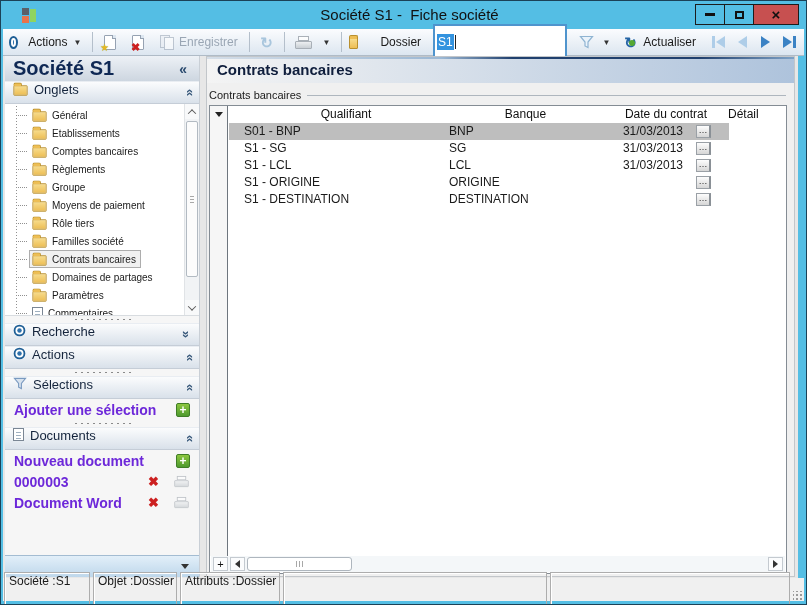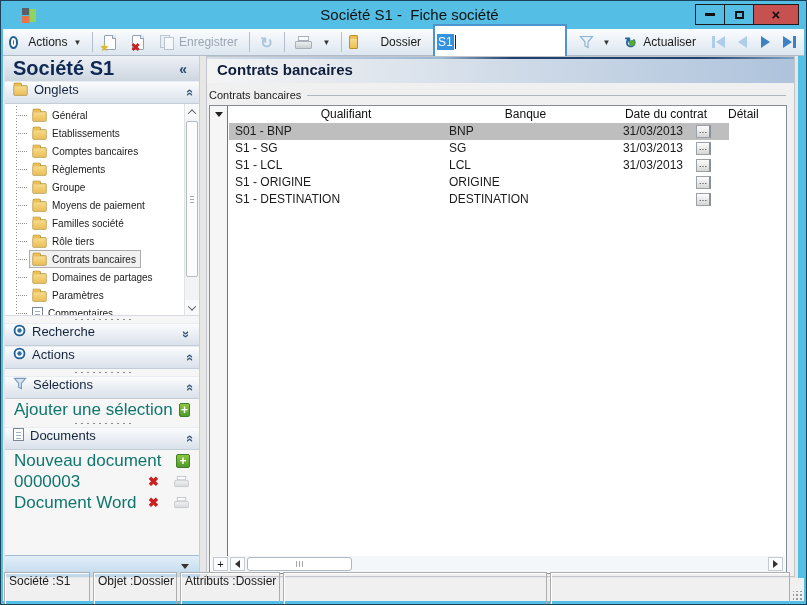--- a/index.html
+++ b/index.html
@@ -122,7 +122,7 @@
   .trow { height:17px; display:flex; align-items:center; width:500px; }
   .trow.sel { background:#BEBEBE; }
   .tc { font-size:12px; line-height:17px; white-space:nowrap; overflow:hidden; }
-  .tc.c-qual { text-align:left; padding-left:6px; }
+  .tc.c-qual { text-align:left; padding-left:15px; }
   .tc.c-banq { text-align:left; padding-left:2px; }
   .detbtn { width:15px; height:13px; background:linear-gradient(#FDFDFD,#D6D6D6); border:1px solid #9AA0A6;
      border-right:2px solid #8A9096; font-size:9px; line-height:9px; text-align:center; color:#222; }

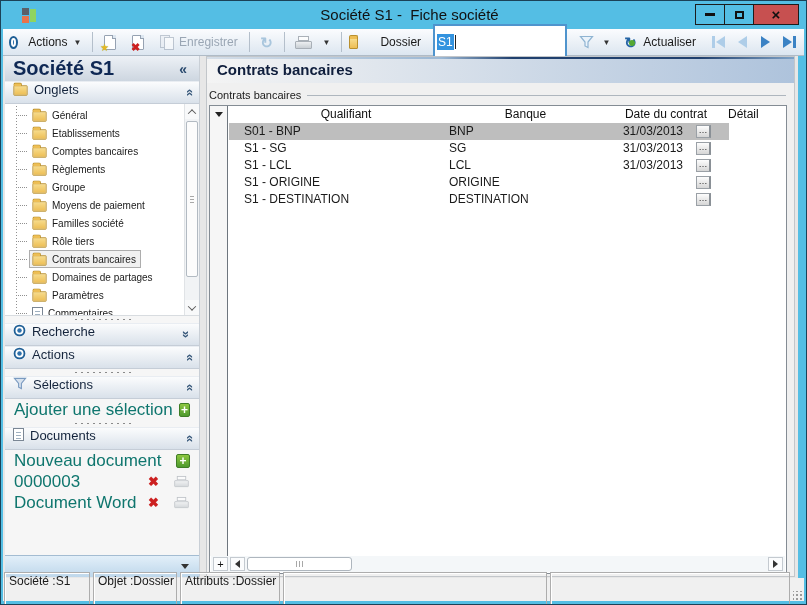--- a/index.html
+++ b/index.html
@@ -300,14 +300,14 @@
           <span class="conn"></span>
           <span class="iw">
             <span class="folder"></span>
+            <span class="lbl">Rôle tiers</span>
+          </span>
+        </div>
+        <div class="titem">
+          <span class="conn"></span>
+          <span class="iw">
+            <span class="folder"></span>
             <span class="lbl">Familles société</span>
-          </span>
-        </div>
-        <div class="titem">
-          <span class="conn"></span>
-          <span class="iw">
-            <span class="folder"></span>
-            <span class="lbl">Rôle tiers</span>
           </span>
         </div>
         <div class="titem sel">

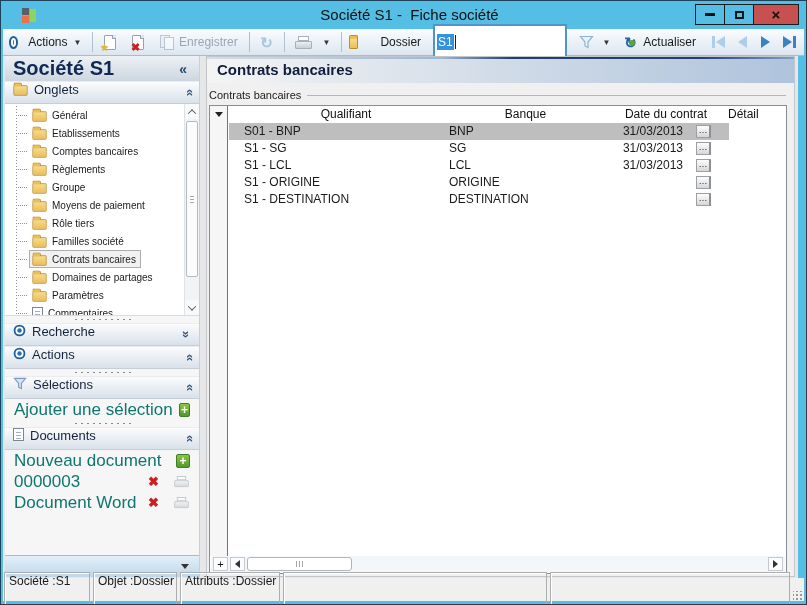--- a/index.html
+++ b/index.html
@@ -90,7 +90,7 @@
   .grip-row { height:7px; display:flex; align-items:center; justify-content:center; }
   .grip-row .dots { width:58px; height:3px; background:radial-gradient(#8A8A8A 1px, transparent 1.2px); background-size:6px 3px; }
   .sb-link-row { height:21px; display:flex; align-items:center; padding:0 9px; gap:6px; }
-  .sb-link { color:#0f766e; font-size:17px; flex:1; white-space:nowrap; }
+  .sb-link { color:#6d28d9; font-size:14px; flex:1; white-space:nowrap;font-weight:bold; }
   .plusbtn { width:14px; height:14px; border:1px solid #3F7D26; border-radius:2px; background:linear-gradient(#8CC63F,#4E9A2E);
      color:#fff; font-weight:bold; font-size:12px; line-height:12px; text-align:center; }
   .delx { color:#CC2020; font-size:13px; font-weight:bold; line-height:1; margin-right:8px; }

